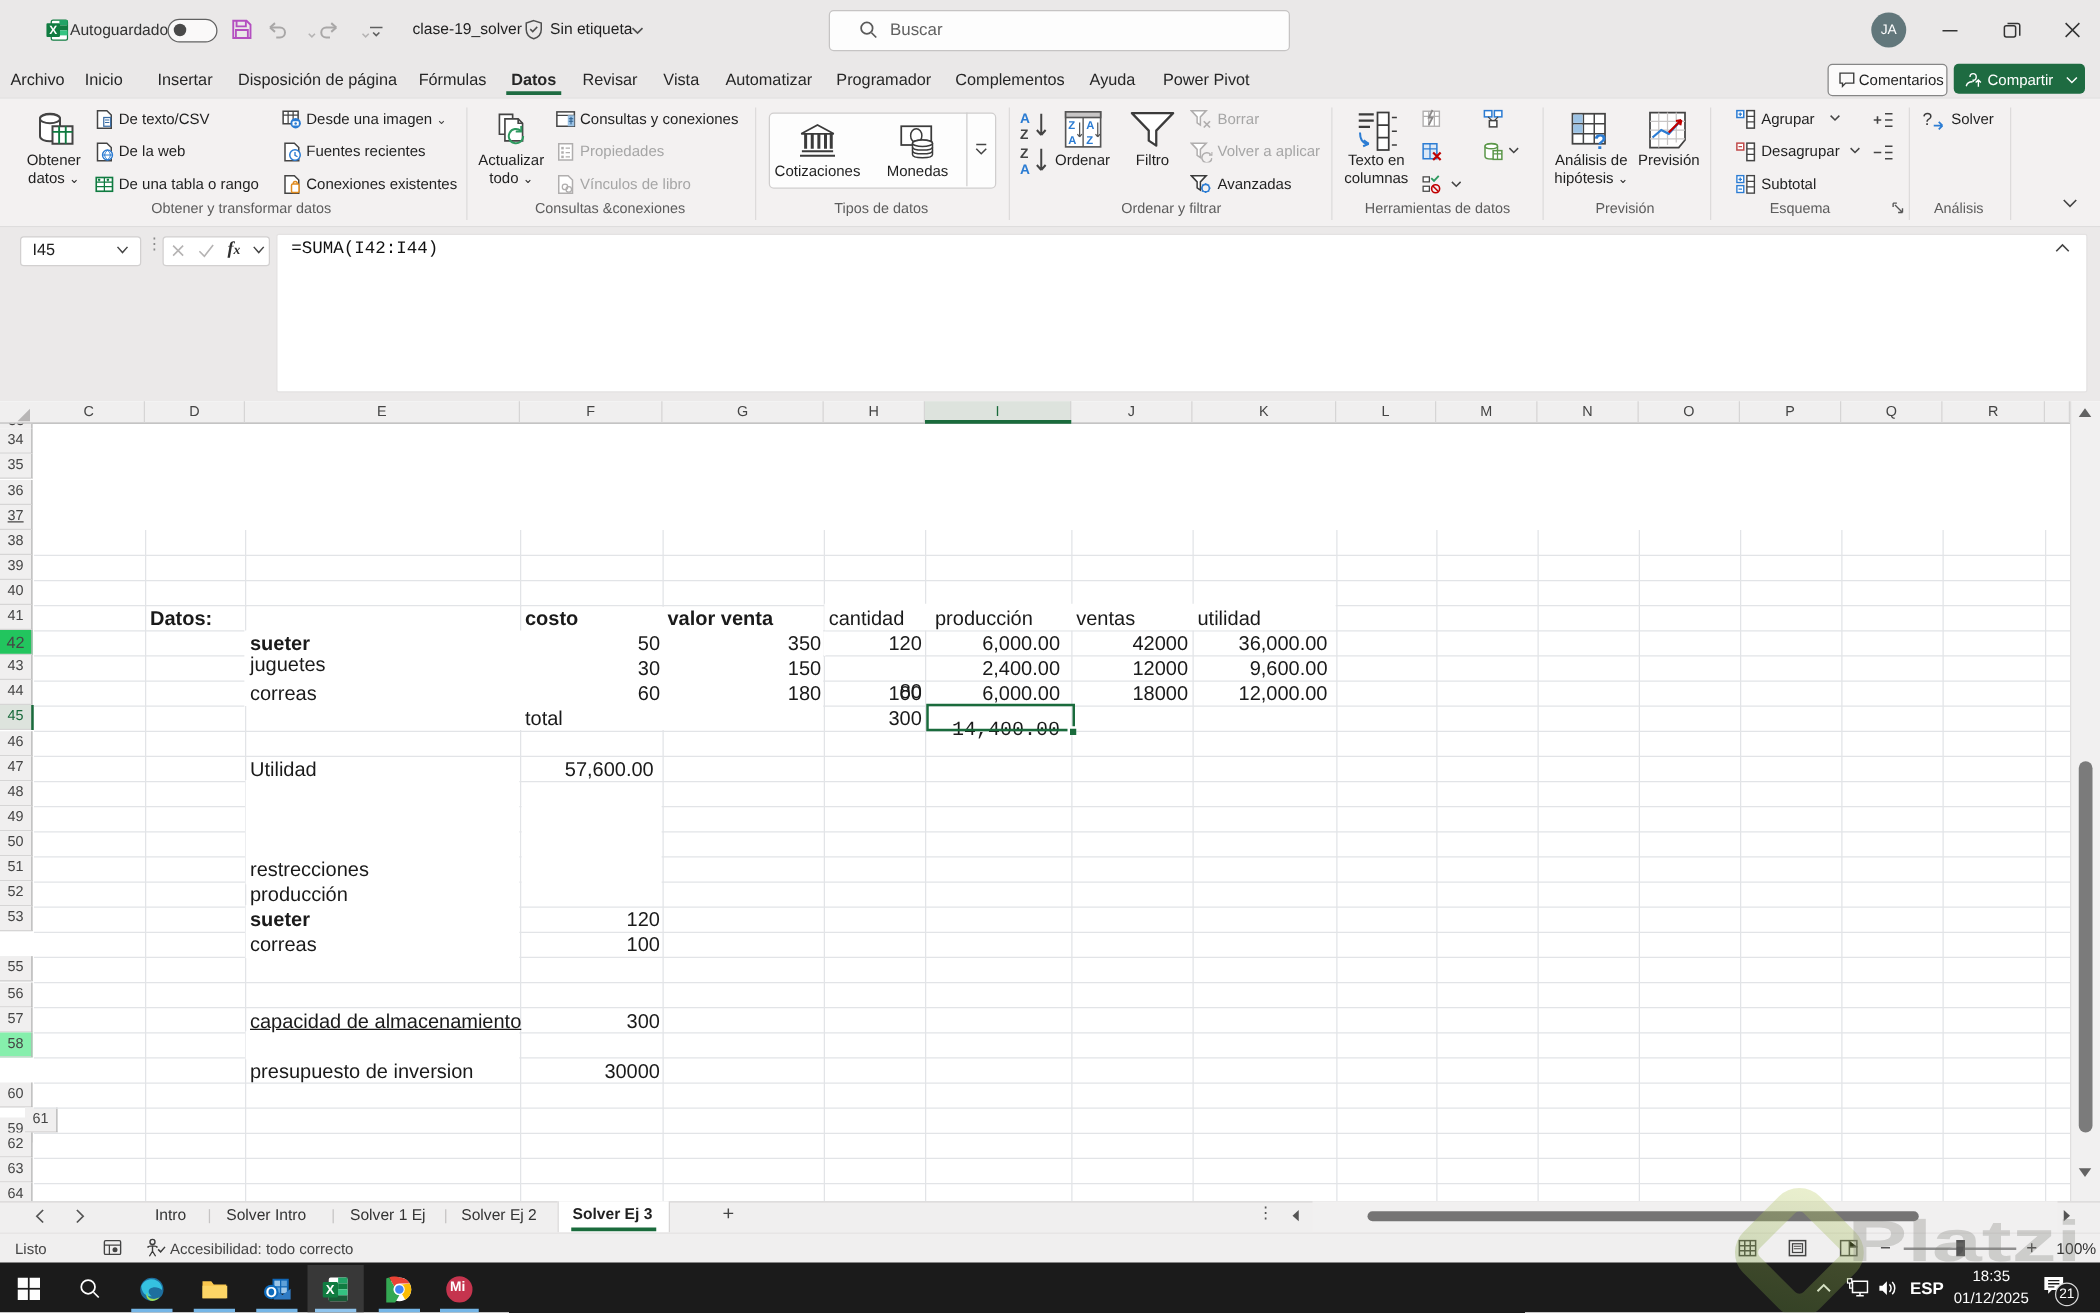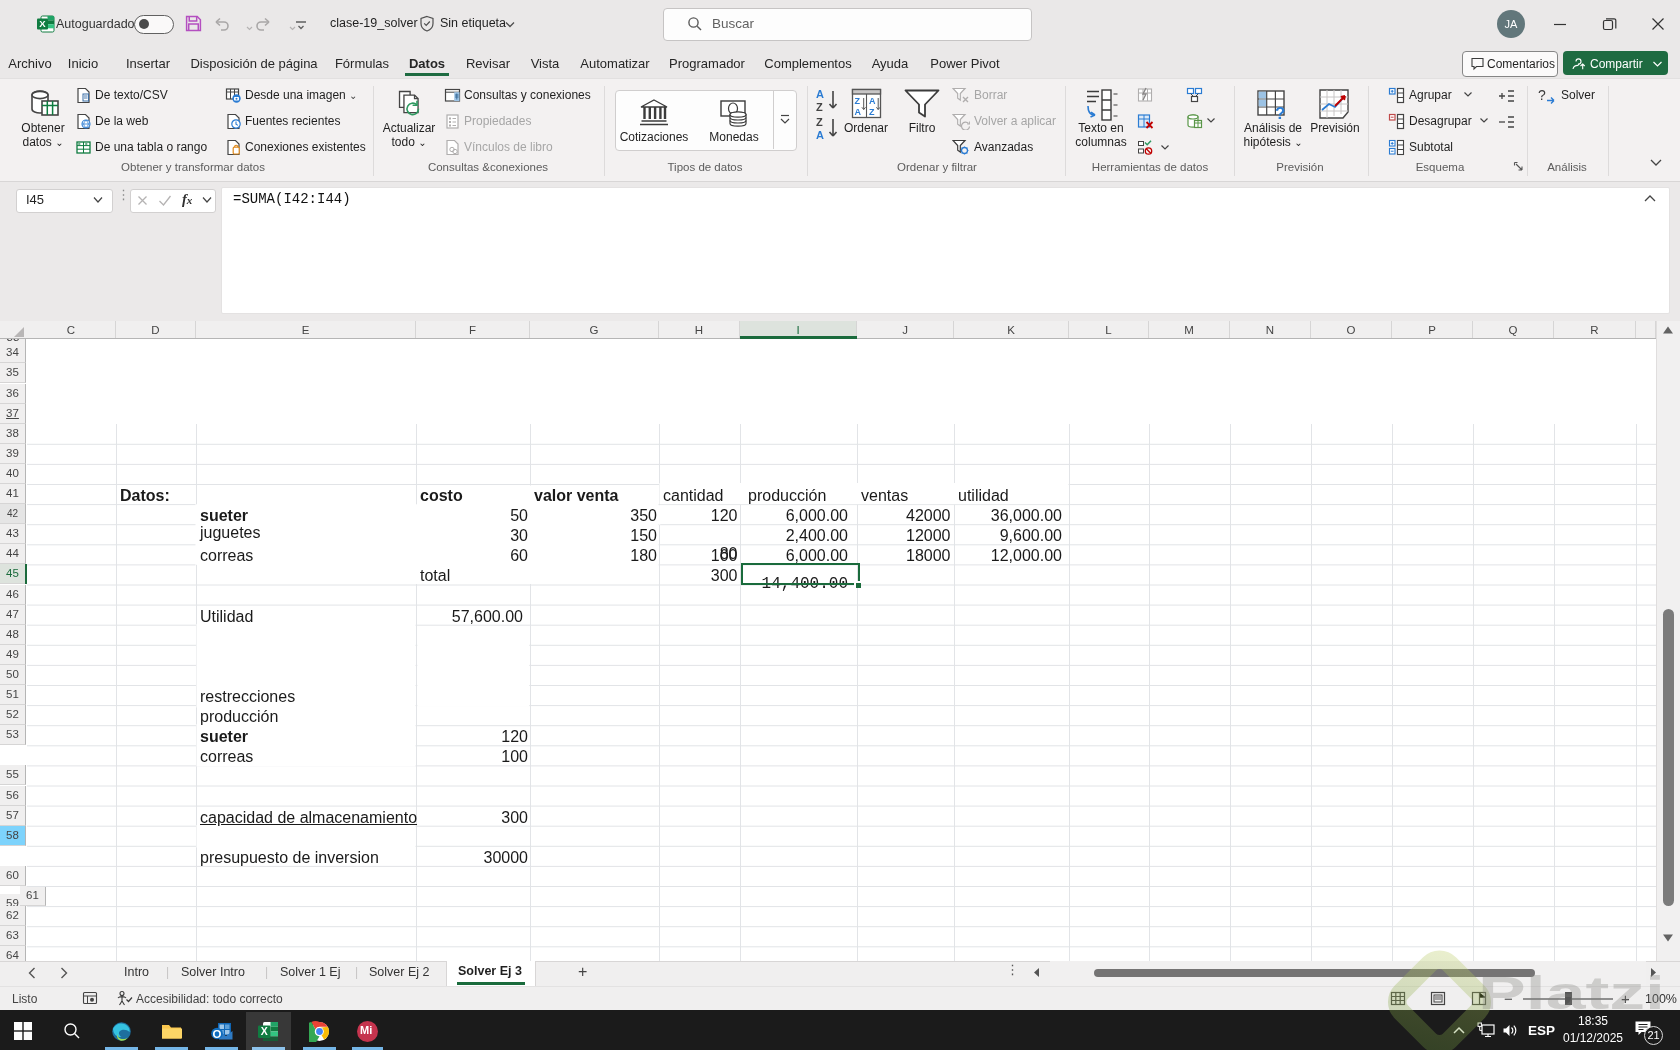--- a/index.html
+++ b/index.html
@@ -449,7 +449,7 @@
 <div style="position:absolute;left:0;top:122.80000000000001px;width:26px;height:20.1px;background:#f0efef;border-right:1px solid #b5b5b5;border-bottom:1px solid #d6d5d5;box-sizing:border-box;font-size:11.5px;color:#454545;text-align:center;line-height:19px;">39</div>
 <div style="position:absolute;left:0;top:142.89999999999998px;width:26px;height:20.1px;background:#f0efef;border-right:1px solid #b5b5b5;border-bottom:1px solid #d6d5d5;box-sizing:border-box;font-size:11.5px;color:#454545;text-align:center;line-height:19px;">40</div>
 <div style="position:absolute;left:0;top:163.0px;width:26px;height:20.1px;background:#f0efef;border-right:1px solid #b5b5b5;border-bottom:1px solid #d6d5d5;box-sizing:border-box;font-size:11.5px;color:#454545;text-align:center;line-height:19px;">41</div>
-<div style="position:absolute;left:0;top:183.10000000000002px;width:26px;height:20.1px;background:#e5e5e5;border-right:1px solid #b5b5b5;border-bottom:1px solid #d6d5d5;box-sizing:border-box;font-size:10px;color:#454545;text-align:center;line-height:19px;">42</div>
+<div style="position:absolute;left:0;top:183.10000000000002px;width:26px;height:20.1px;background:#22c55e;border-right:1px solid #b5b5b5;border-bottom:1px solid #d6d5d5;box-sizing:border-box;font-size:13px;color:#454545;text-align:center;line-height:19px;">42</div>
 <div style="position:absolute;left:0;top:203.20000000000005px;width:26px;height:20.1px;background:#f0efef;border-right:1px solid #b5b5b5;border-bottom:1px solid #d6d5d5;box-sizing:border-box;font-size:11.5px;color:#454545;text-align:center;line-height:19px;">43</div>
 <div style="position:absolute;left:0;top:223.29999999999995px;width:26px;height:20.1px;background:#f0efef;border-right:1px solid #b5b5b5;border-bottom:1px solid #d6d5d5;box-sizing:border-box;font-size:11.5px;color:#454545;text-align:center;line-height:19px;">44</div>
 <div style="position:absolute;left:0;top:243.39999999999998px;width:26px;height:20.1px;background:#dde3dd;border-right:1px solid #b5b5b5;border-bottom:1px solid #d6d5d5;box-sizing:border-box;font-size:11.5px;color:#1a6b3c;text-align:center;line-height:19px;">45</div>

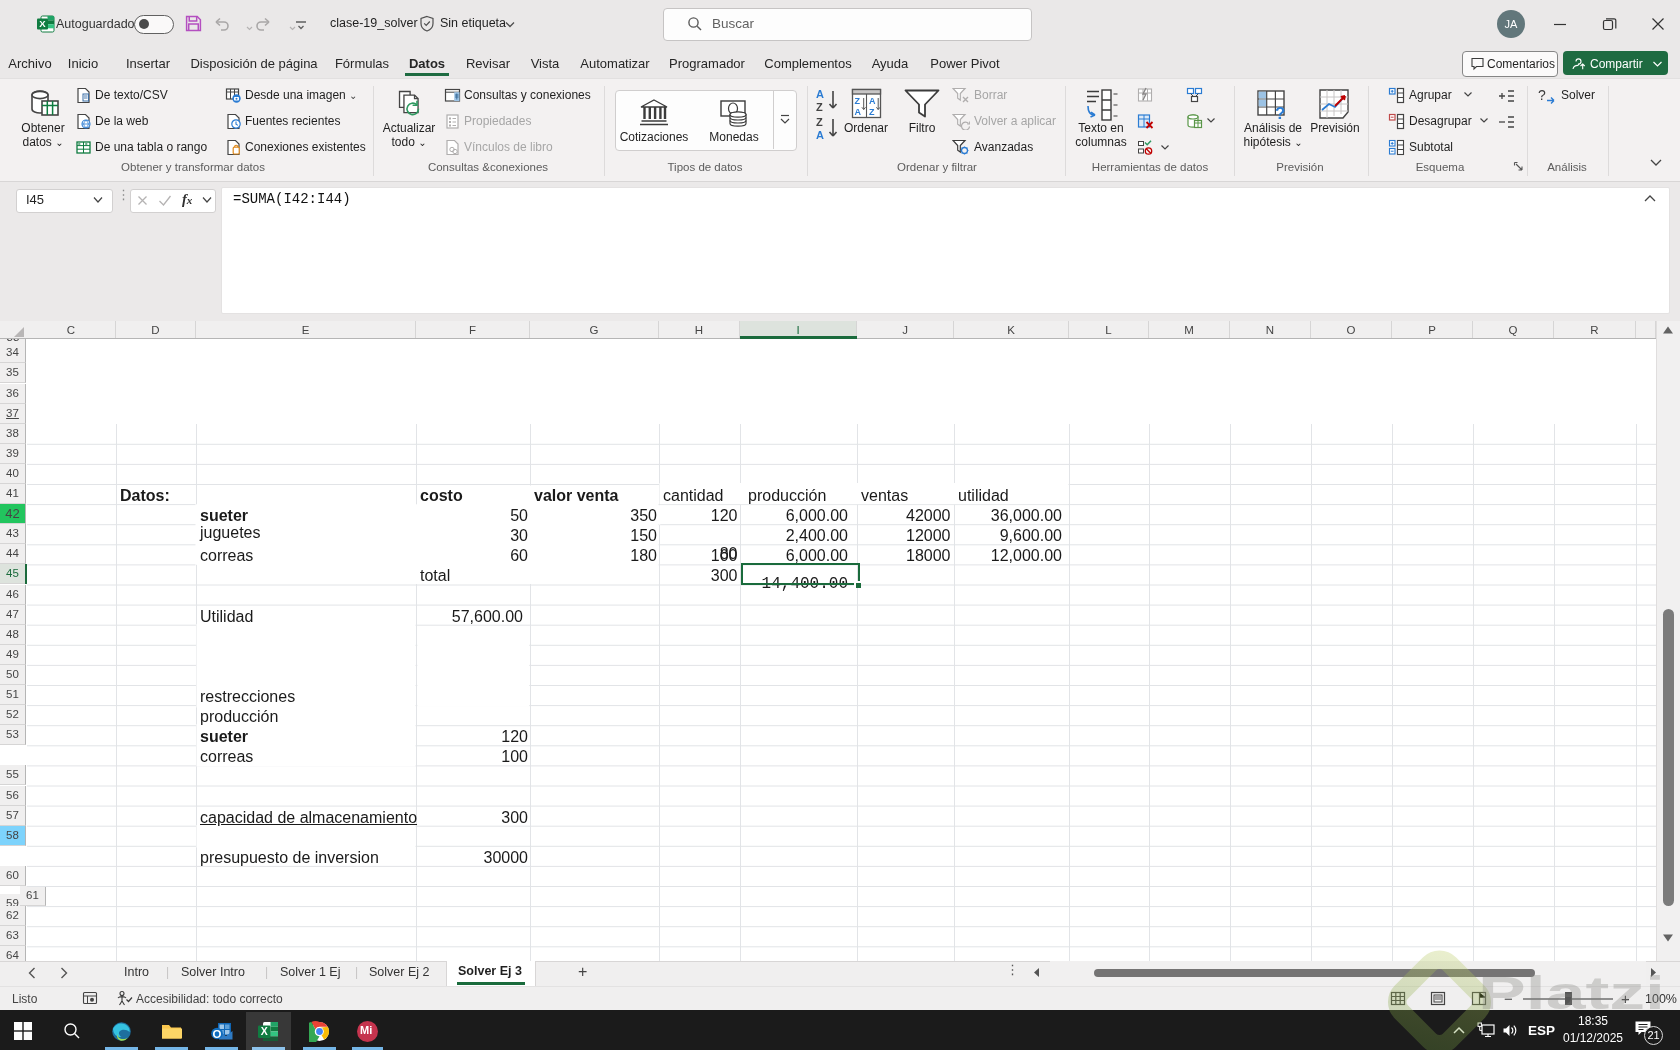--- a/index.html
+++ b/index.html
@@ -465,7 +465,7 @@
 <div style="position:absolute;left:0;top:444.4px;width:26px;height:20.1px;background:#f0efef;border-right:1px solid #b5b5b5;border-bottom:1px solid #d6d5d5;box-sizing:border-box;font-size:11.5px;color:#454545;text-align:center;line-height:19px;">55</div>
 <div style="position:absolute;left:0;top:464.5px;width:26px;height:20.1px;background:#f0efef;border-right:1px solid #b5b5b5;border-bottom:1px solid #d6d5d5;box-sizing:border-box;font-size:11.5px;color:#454545;text-align:center;line-height:19px;">56</div>
 <div style="position:absolute;left:0;top:484.6px;width:26px;height:20.1px;background:#f0efef;border-right:1px solid #b5b5b5;border-bottom:1px solid #d6d5d5;box-sizing:border-box;font-size:11.5px;color:#454545;text-align:center;line-height:19px;">57</div>
-<div style="position:absolute;left:0;top:504.70000000000005px;width:26px;height:20.1px;background:#7dd3fc;border-right:1px solid #b5b5b5;border-bottom:1px solid #d6d5d5;box-sizing:border-box;font-size:11.5px;color:#454545;text-align:center;line-height:19px;">58</div>
+<div style="position:absolute;left:0;top:504.70000000000005px;width:26px;height:20.1px;background:#86efac;border-right:1px solid #b5b5b5;border-bottom:1px solid #d6d5d5;box-sizing:border-box;font-size:11.5px;color:#454545;text-align:center;line-height:19px;">58</div>
 <div style="position:absolute;left:0;top:524.8px;width:26px;height:20.1px;background:#f0efef;border-right:1px solid #b5b5b5;border-bottom:1px solid #d6d5d5;box-sizing:border-box;font-size:11.5px;color:#454545;text-align:center;line-height:19px;margin-top:48px;">59</div>
 <div style="position:absolute;left:0;top:544.9px;width:26px;height:20.1px;background:#f0efef;border-right:1px solid #b5b5b5;border-bottom:1px solid #d6d5d5;box-sizing:border-box;font-size:11.5px;color:#454545;text-align:center;line-height:19px;">60</div>
 <div style="position:absolute;left:0;top:565.0px;width:26px;height:20.1px;background:#f0efef;border-right:1px solid #b5b5b5;border-bottom:1px solid #d6d5d5;box-sizing:border-box;font-size:11.5px;color:#454545;text-align:center;line-height:19px;margin-left:20px;">61</div>

